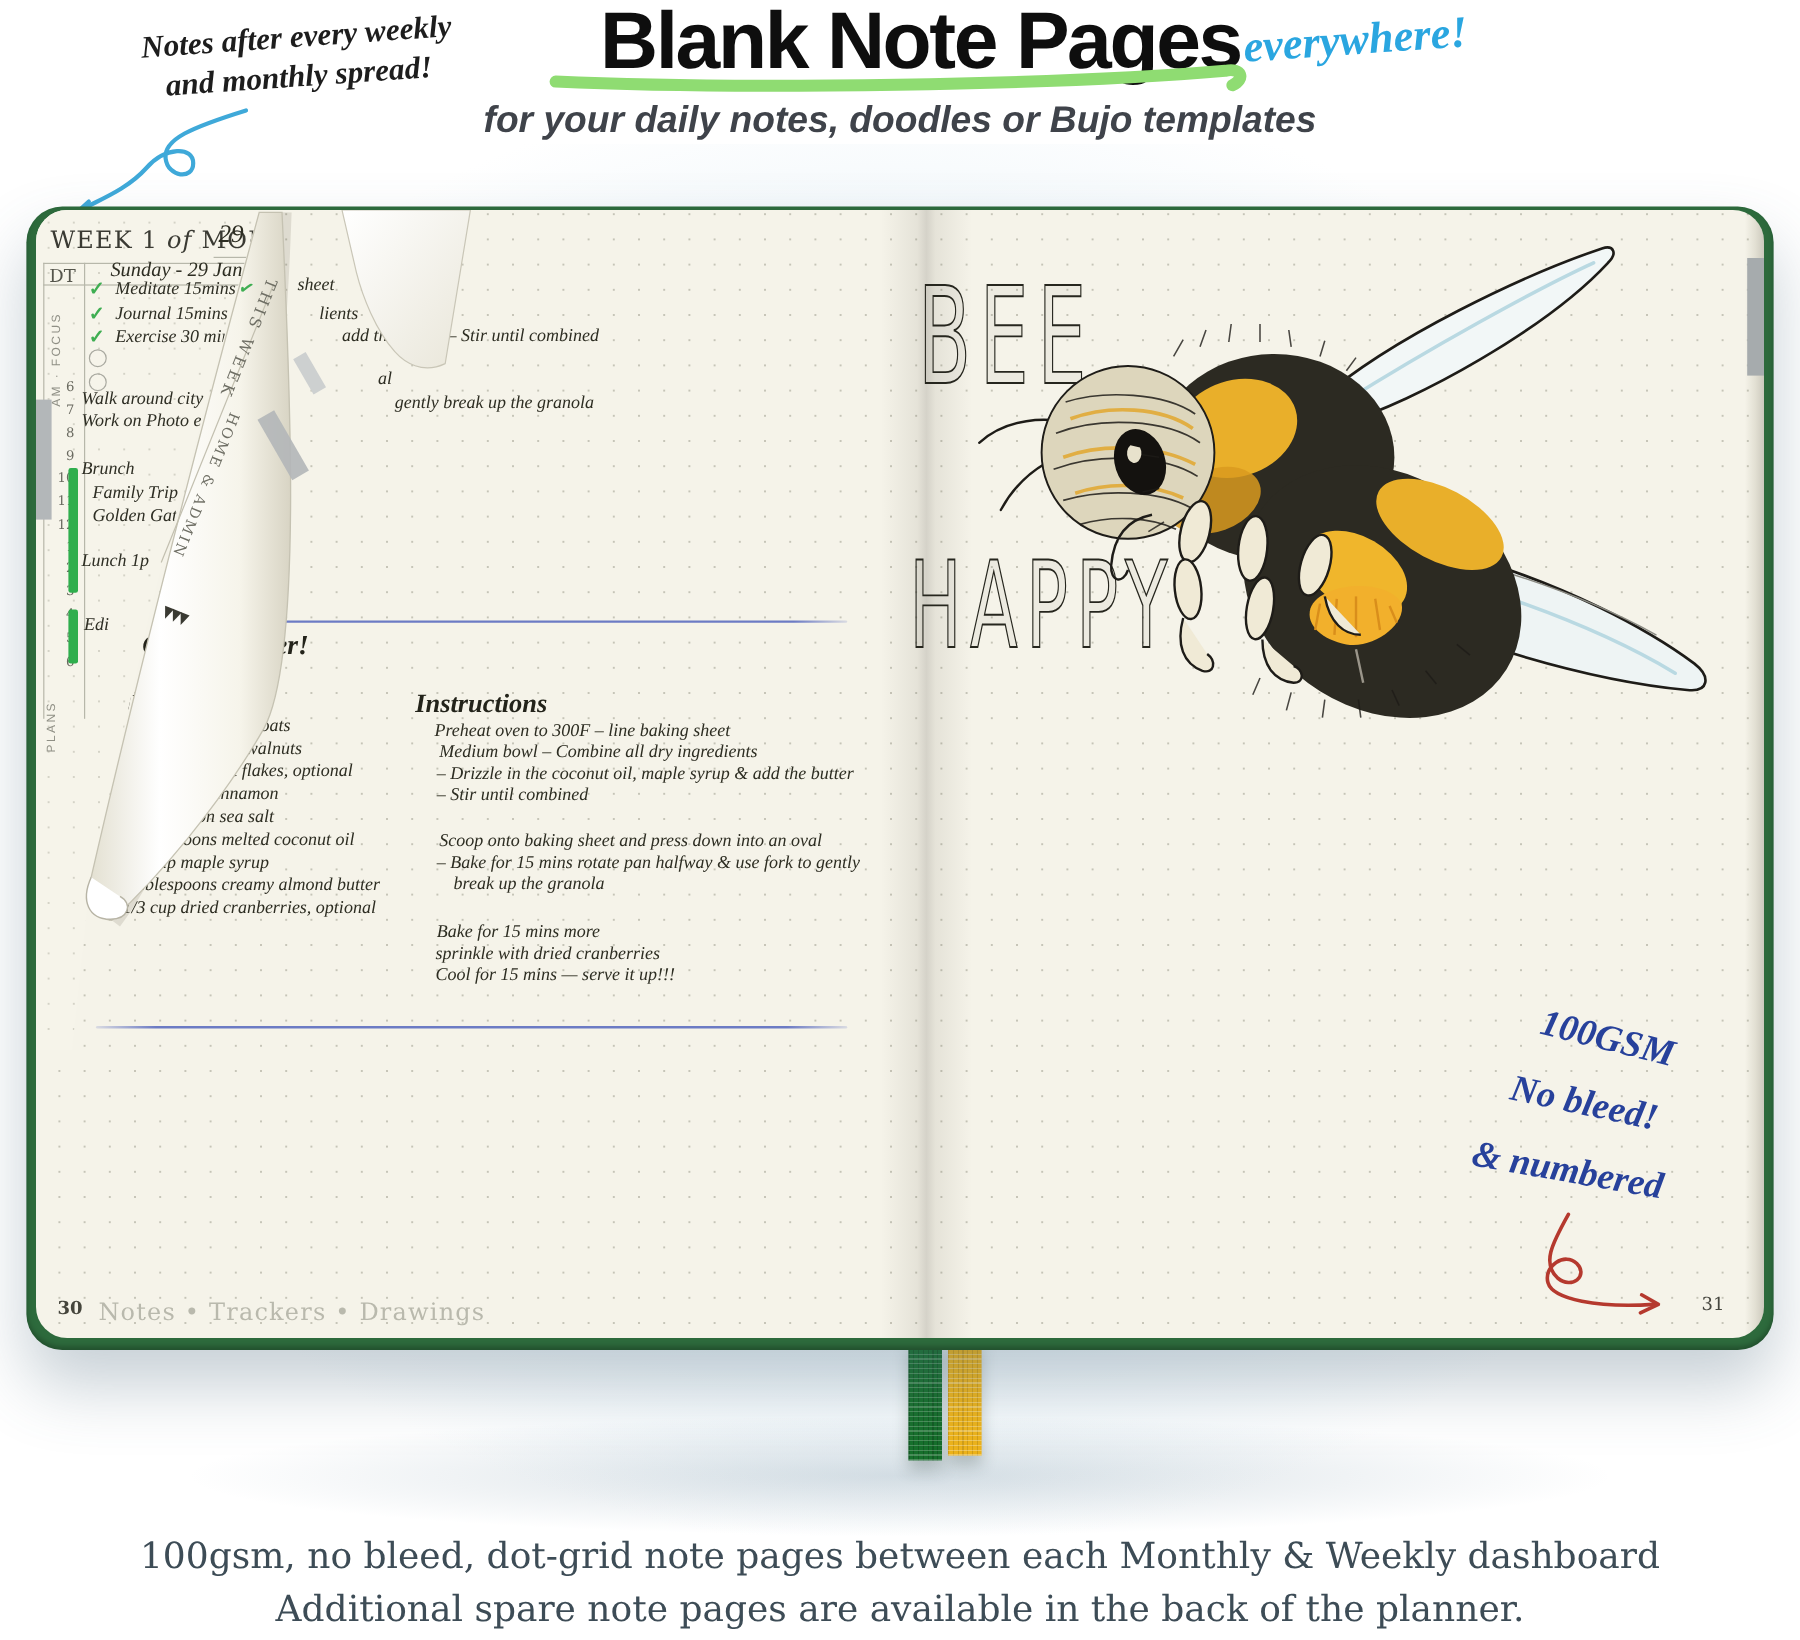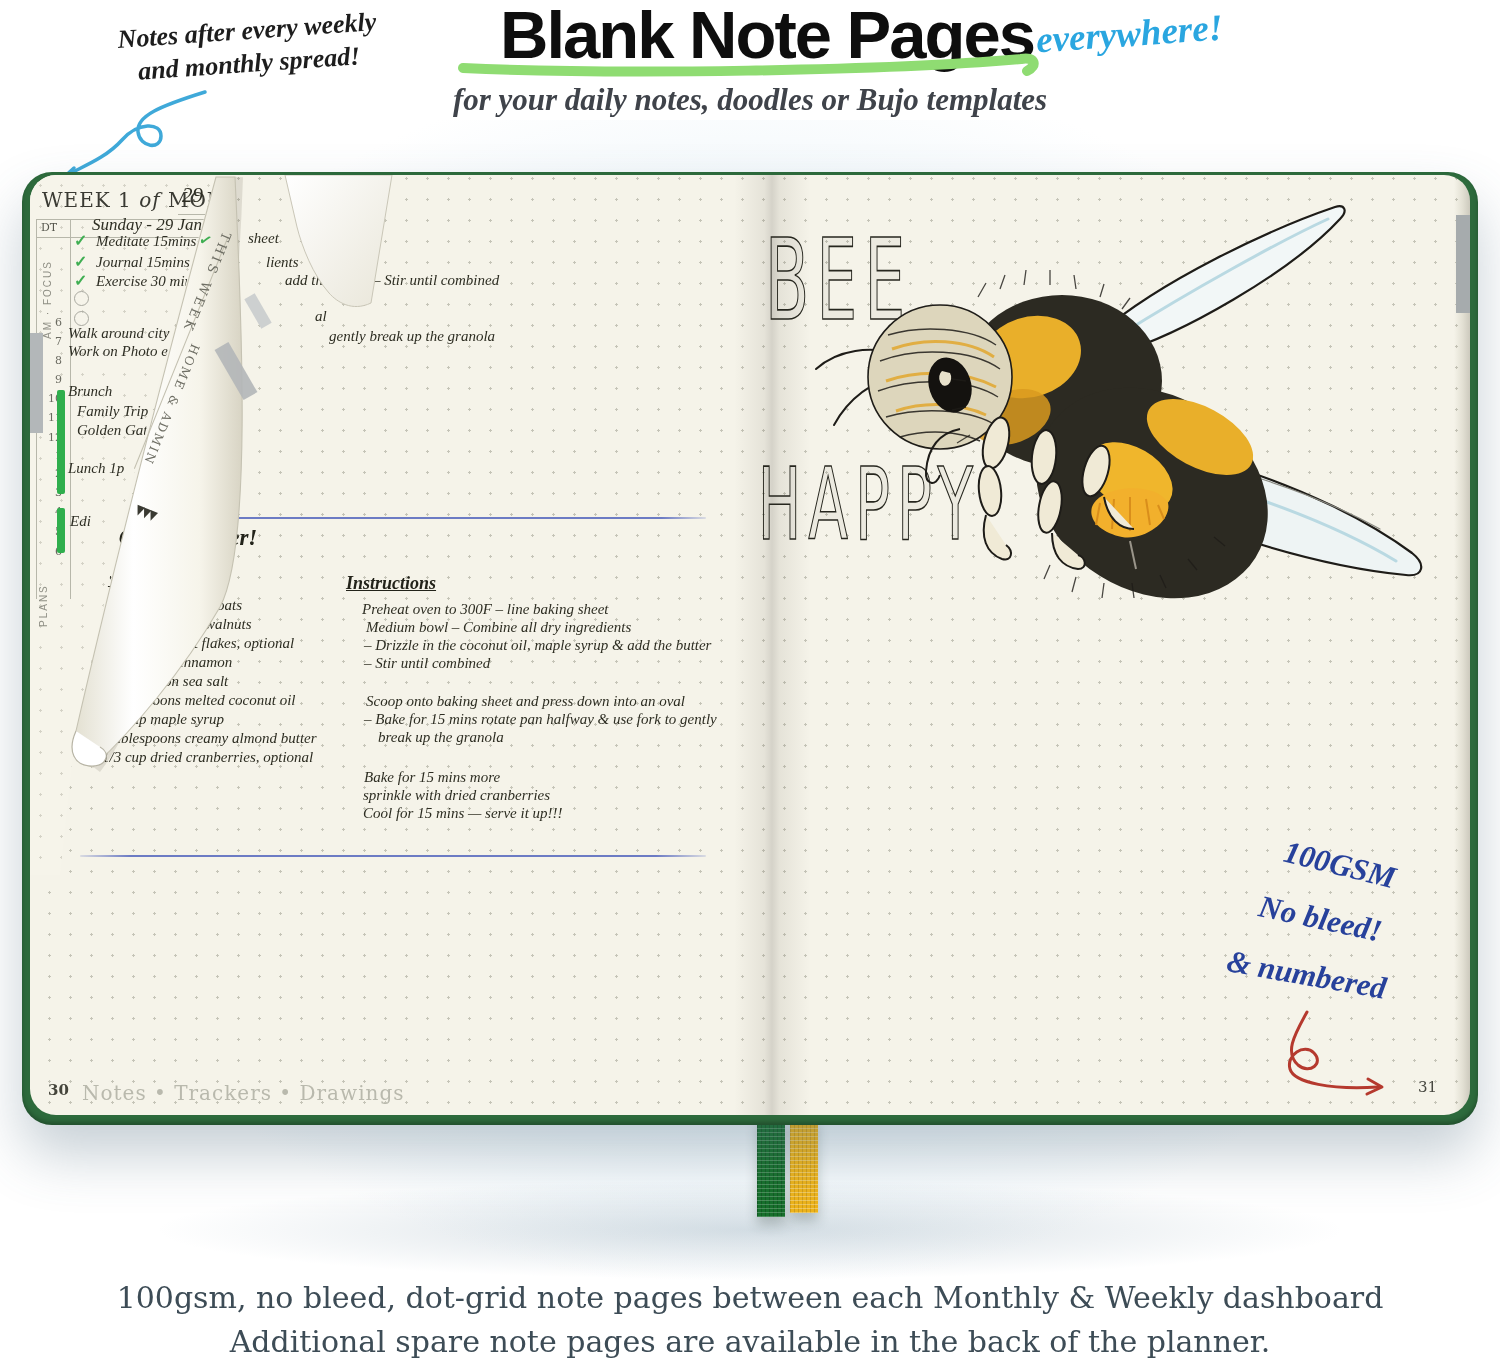--- a/index.html
+++ b/index.html
@@ -18,7 +18,7 @@
   .main-title{font-size:67px;font-weight:900;letter-spacing:-2px;color:#0e0e0e;line-height:70px;margin-left:34px;}
   .hand{font-family:cursive;font-style:italic;}
   .highlight{left:1036px;top:12px;font-size:37px;font-weight:700;color:#2aa6e0;transform:rotate(-4deg);}
-  .subtitle{top:82px;left:0;width:100%;text-align:center;font-family:Liberation Serif, serif;
+  .subtitle{top:82px;left:0;width:100%;text-align:center;font-family:Liberation Sans, sans-serif;
     font-style:italic;font-weight:700;font-size:31px;color:#3f434a;}
   .annotation{left:78px;top:14px;width:340px;text-align:center;font-size:26px;line-height:33px;
     color:#1d1d1d;font-weight:700;transform:rotate(-4deg);}

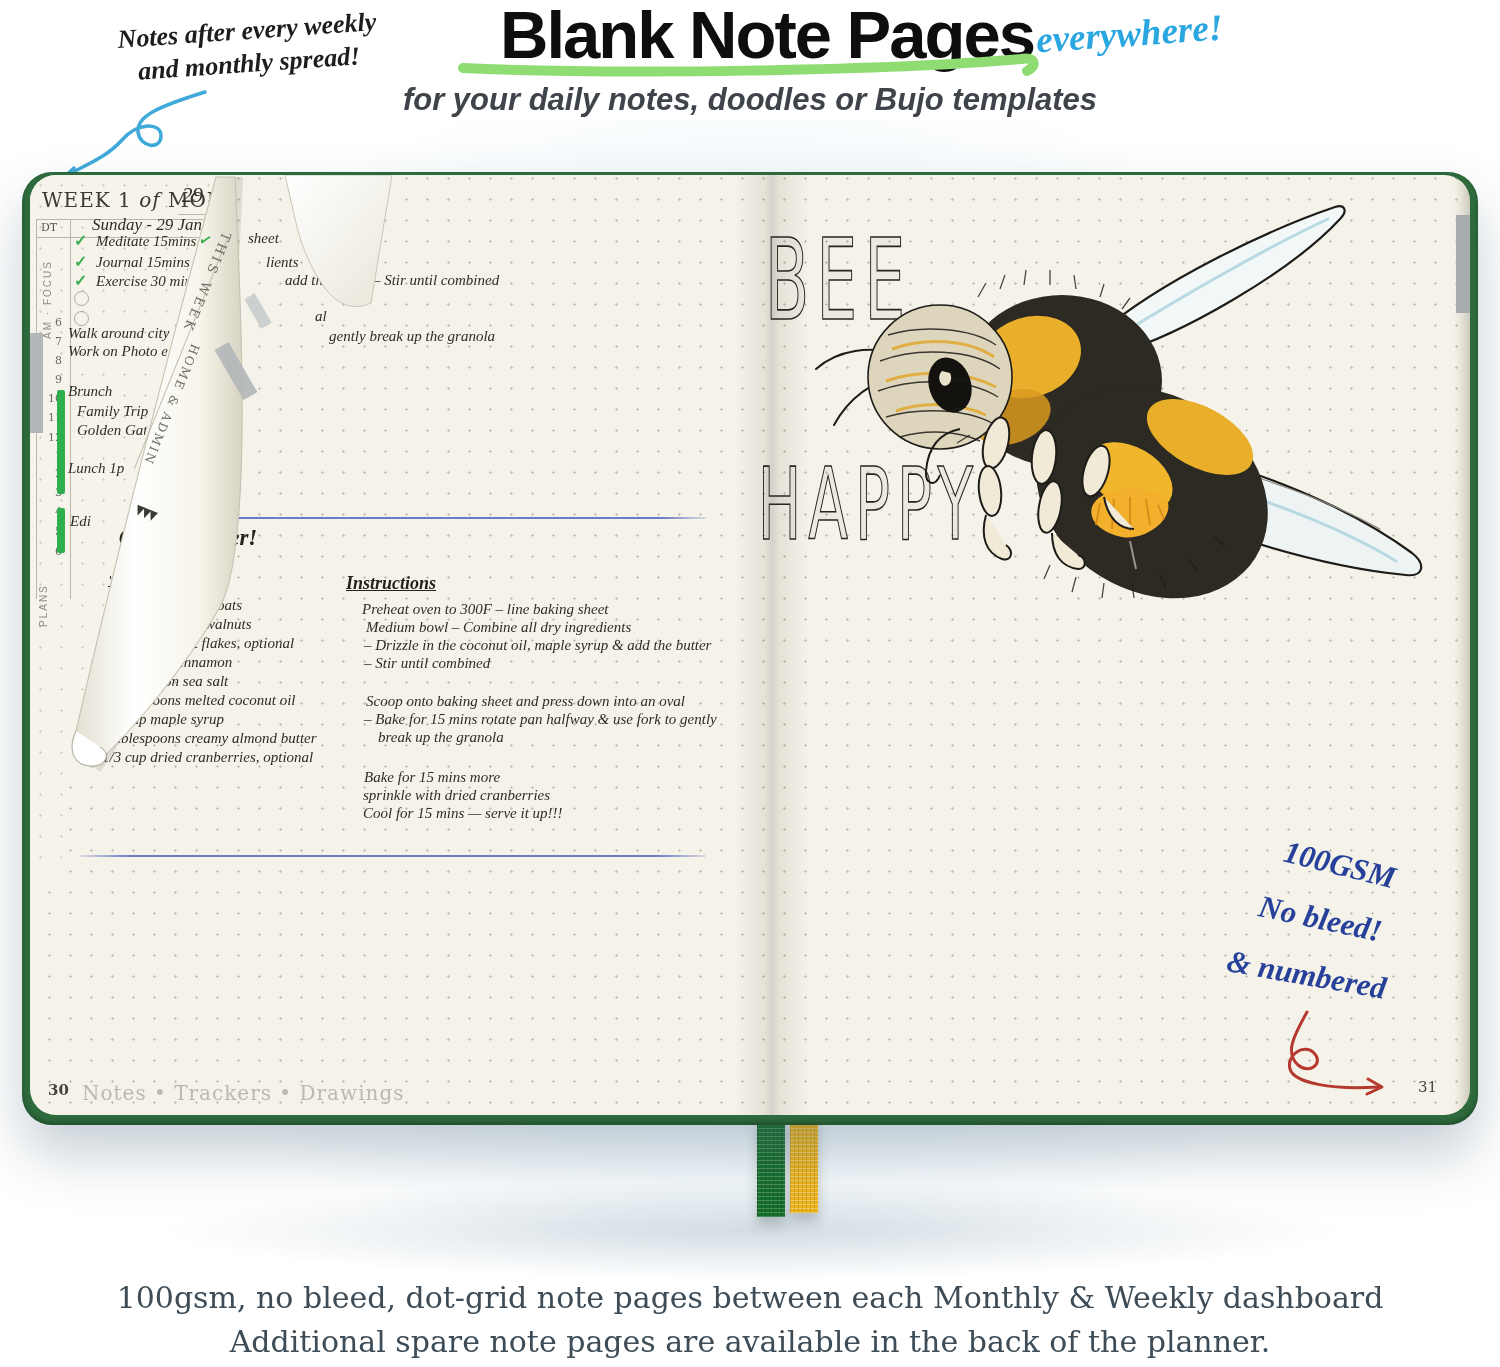--- a/index.html
+++ b/index.html
@@ -166,7 +166,7 @@
       <div class="abs tline" style="left:40px;top:44px;width:1px;height:380px;"></div>
       <div class="abs tline" style="left:6px;top:62px;width:440px;height:1px;"></div>
 
-      <div class="abs wk-serif" style="left:11px;top:46px;font-size:11px;color:#55554c;">DT</div>
+      <div class="abs wk-serif" style="left:11px;top:46px;font-size:15px;color:#55554c;">DT</div>
       <div class="abs hand" style="left:62px;top:40px;font-size:17px;color:#2d2d22;">Sunday  -  29 Jan</div>
 
       <div class="abs check-glyph" style="left:44px;top:56px;">✓</div>

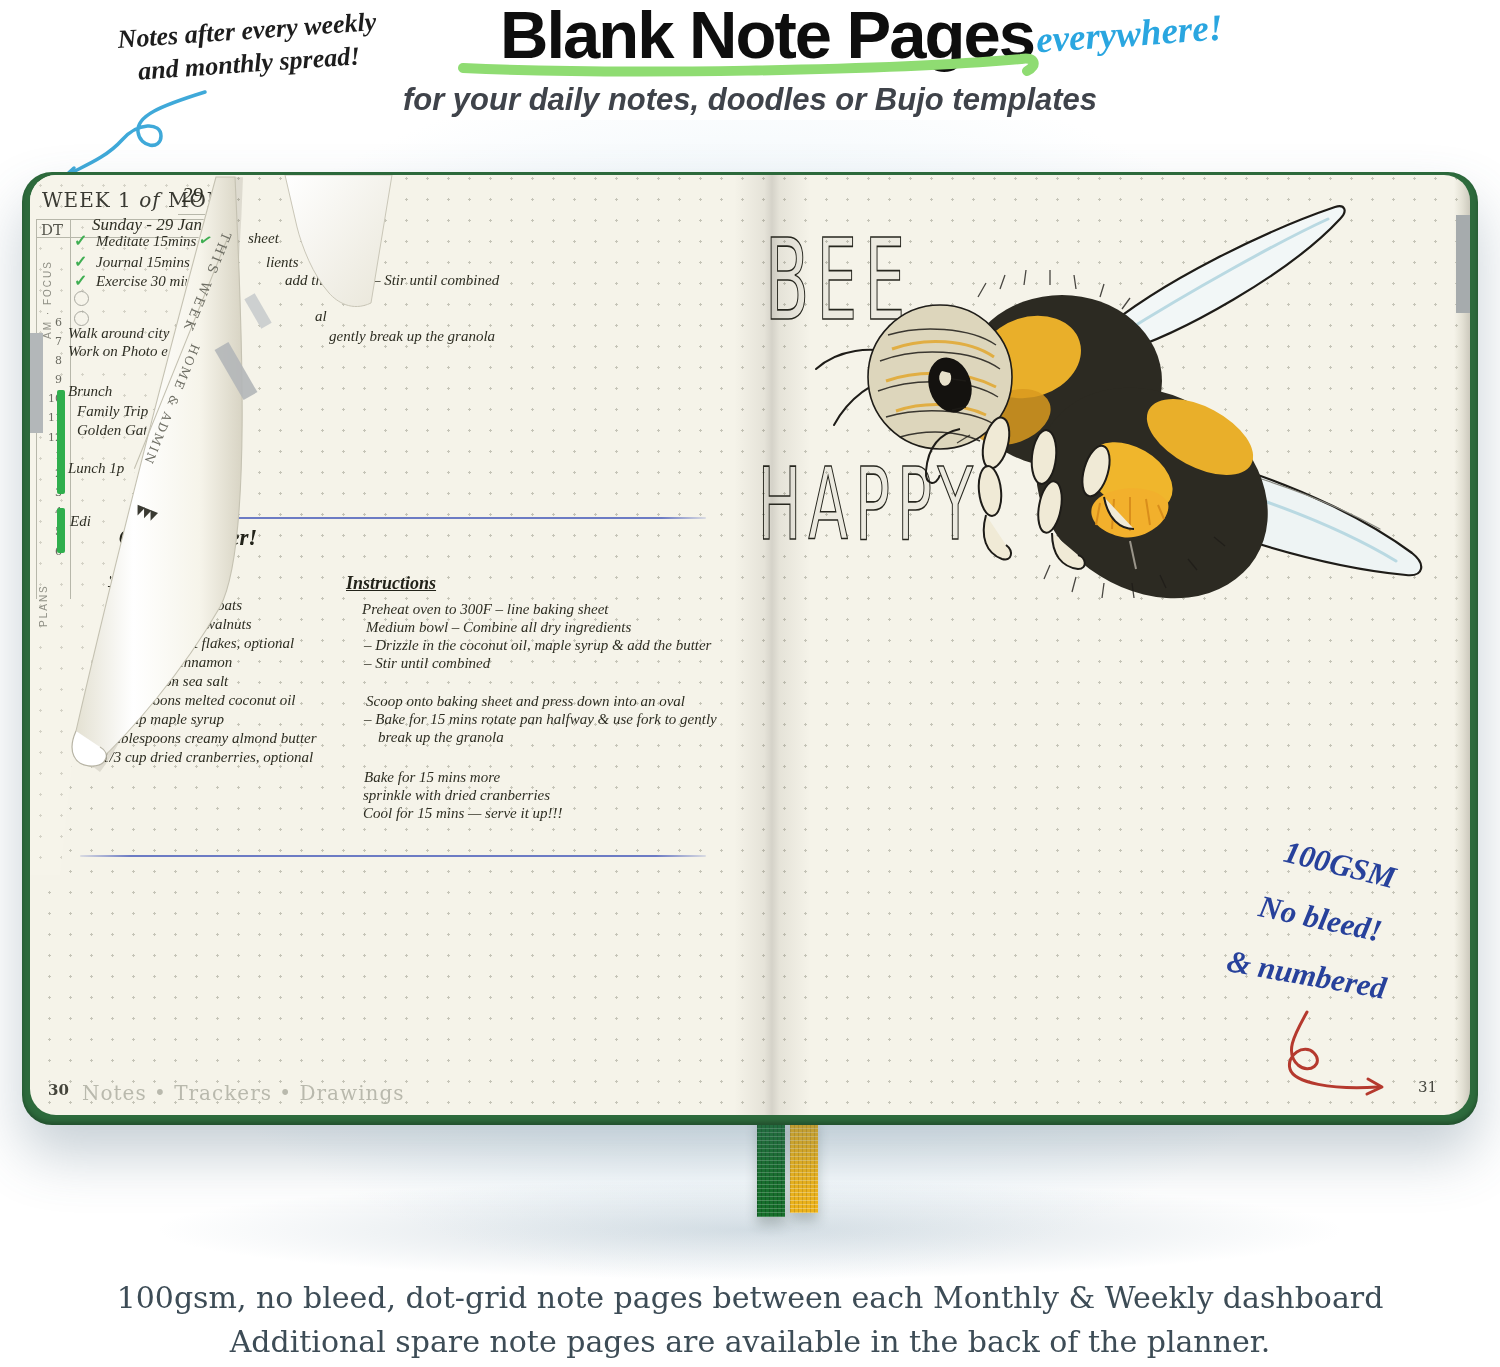--- a/index.html
+++ b/index.html
@@ -56,7 +56,7 @@
   .frag,.rec{font-size:15px;color:#2d2d22;white-space:nowrap;}
   .blue-line{height:2px;background:linear-gradient(90deg, rgba(108,123,196,.2), #6c7bc4 8%, #6c7bc4 92%, rgba(108,123,196,.2));border-radius:2px;}
   .recipe-title{font-size:23px;font-weight:700;color:#23231a;}
-  .col-header{font-size:18px;font-weight:700;color:#23231a;text-decoration:underline;}
+  .col-header{font-size:22px;font-weight:700;color:#23231a;}
   .footer-num{font-family:"DejaVu Serif",serif;font-size:15px;font-weight:700;color:#45453c;}
   .footer-tags{font-family:"DejaVu Serif",serif;font-size:20px;color:#b9b9ad;letter-spacing:1px;}
 

